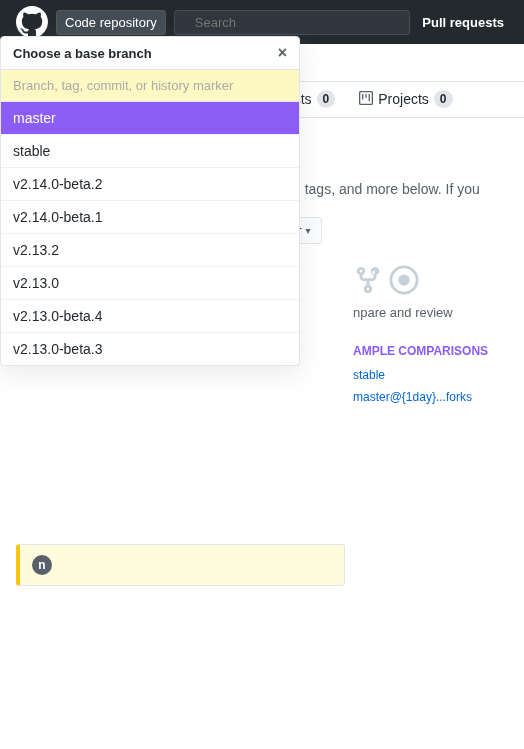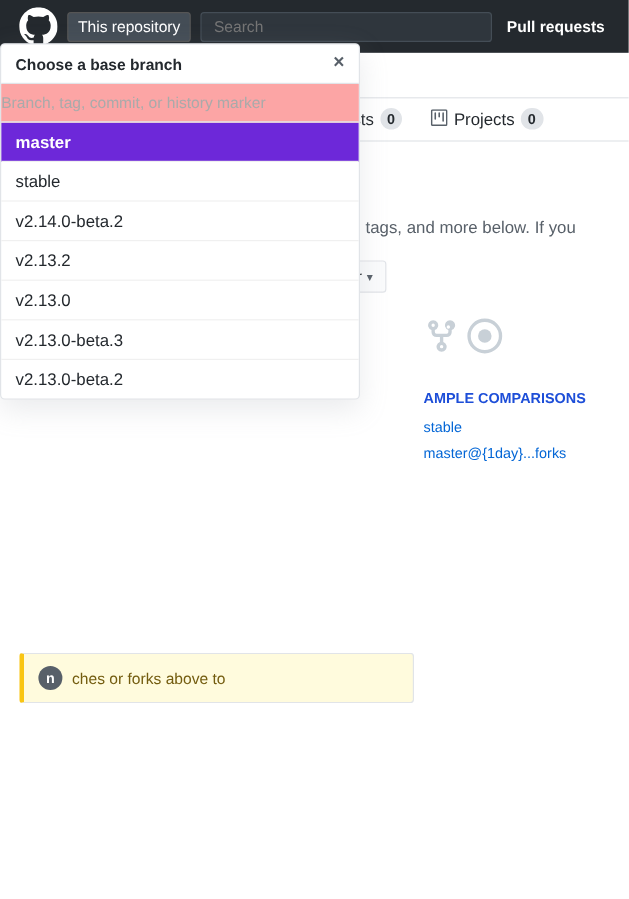--- a/index.html
+++ b/index.html
@@ -306,7 +306,7 @@
   <svg class="header-logo" viewBox="0 0 16 16" fill="white">
     <path d="M8 0C3.58 0 0 3.58 0 8c0 3.54 2.29 6.53 5.47 7.59.4.07.55-.17.55-.38 0-.19-.01-.82-.01-1.49-2.01.37-2.53-.49-2.69-.94-.09-.23-.48-.94-.82-1.13-.28-.15-.68-.52-.01-.53.63-.01 1.08.58 1.23.82.72 1.21 1.87.87 2.33.66.07-.52.28-.87.51-1.07-1.78-.2-3.64-.89-3.64-3.95 0-.87.31-1.59.82-2.15-.08-.2-.36-1.02.08-2.12 0 0 .67-.21 2.2.82.64-.18 1.32-.27 2-.27.68 0 1.36.09 2 .27 1.53-1.04 2.2-.82 2.2-.82.44 1.1.16 1.92.08 2.12.51.56.82 1.27.82 2.15 0 3.07-1.87 3.75-3.65 3.95.29.25.54.73.54 1.48 0 1.07-.01 1.93-.01 2.2 0 .21.15.46.55.38A8.013 8.013 0 0016 8c0-4.42-3.58-8-8-8z"></path>
   </svg>
-  <button class="header-repo-btn">This repository</button>
+  <button class="header-repo-btn">Code repository</button>
   <input class="header-search" type="text" placeholder="Search" style="">
   <span class="header-nav-link">Pull requests</span>
 </div>

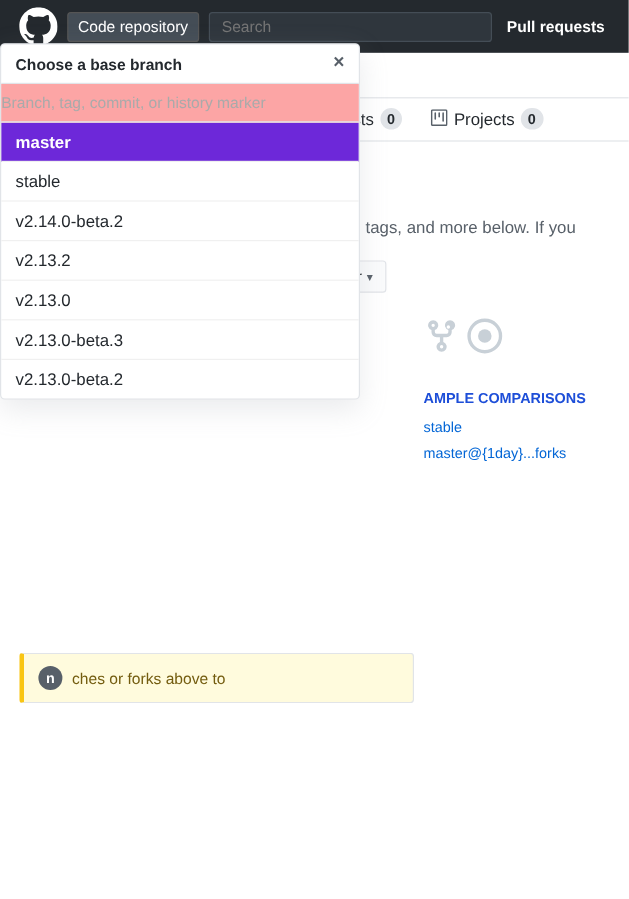--- a/index.html
+++ b/index.html
@@ -42,7 +42,7 @@
       background: #2f363d;
       border: 1px solid #444d56;
       border-radius: 3px;
-      padding: 4px 10px;
+      padding: 4px 20px;
       color: #f9a8d4;
       font-size: 13px;
       outline: none;

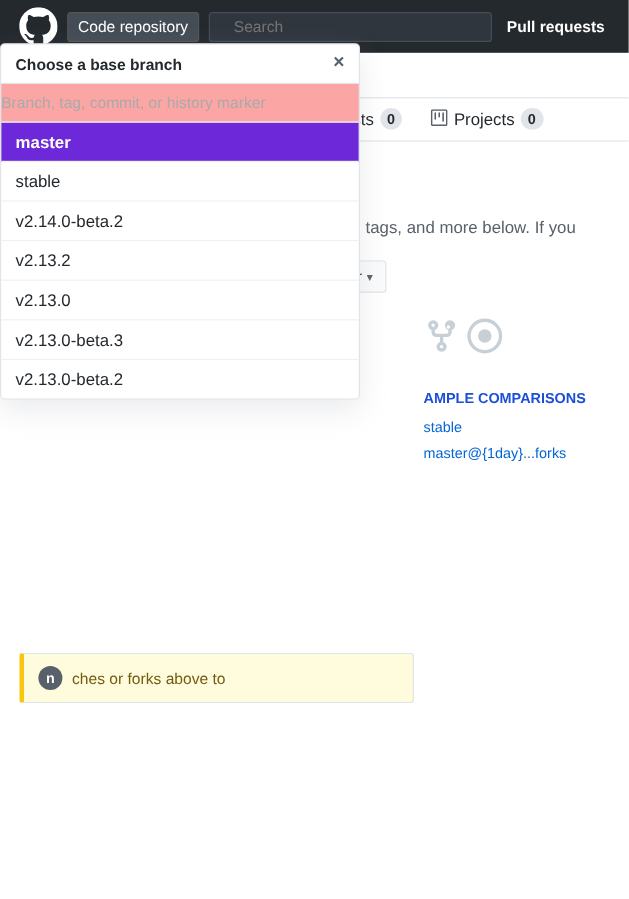--- a/index.html
+++ b/index.html
@@ -194,13 +194,13 @@
     }
     .dropdown-search-input {
       width: 100%;
-      padding: 8px 0;
+      padding: 8px 12px;
       border: none;
       border-bottom: 1px solid #e1e4e8;
       font-size: 13px;
       color: #586069;
       outline: none;
-      background: #fca5a5;
+      background: #fef9c3;
     }
     .dropdown-search-input::placeholder {
       color: #aaa;

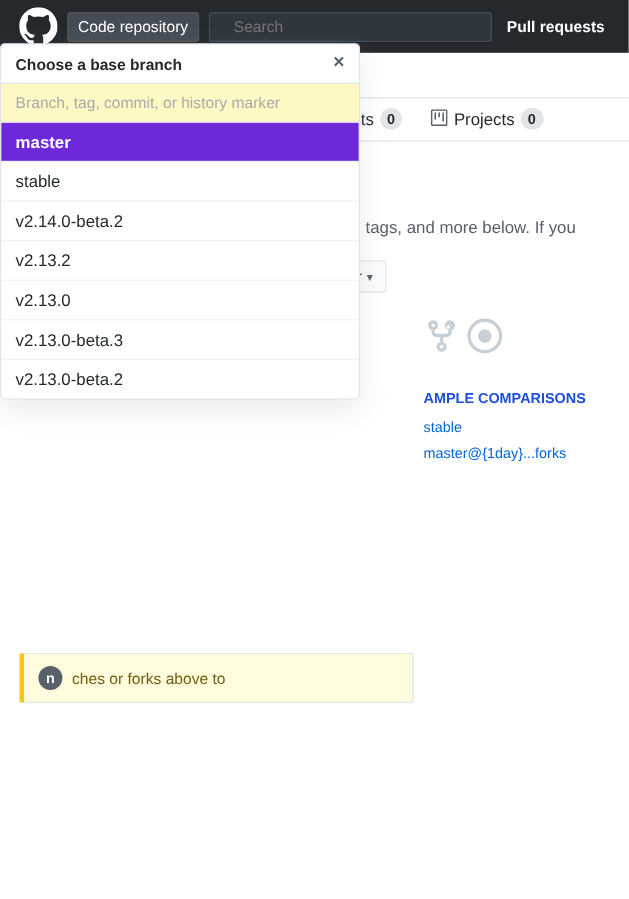--- a/index.html
+++ b/index.html
@@ -221,9 +221,9 @@
       border-bottom: none;
     }
     .branch-item.selected {
-      background: #6d28d9;
+      background: #8b5cf6;
       color: #fff;
-      font-weight: 700;
+      font-weight: 400;
     }
 
     

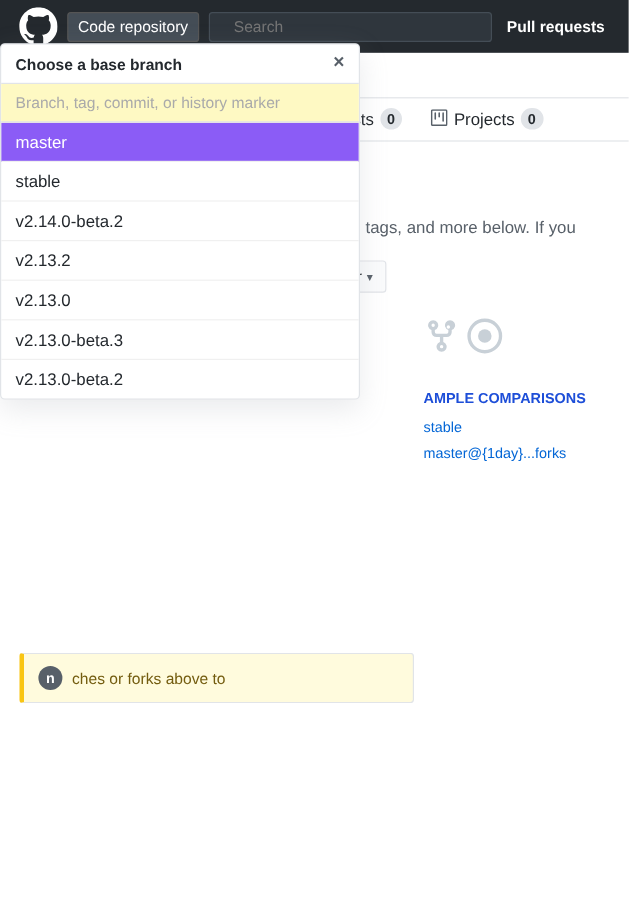--- a/index.html
+++ b/index.html
@@ -394,6 +394,7 @@
         <li class="branch-item selected">master</li>
             <li class="branch-item">stable</li>
             <li class="branch-item">v2.14.0-beta.2</li>
+            <li class="branch-item">v2.14.0-beta.1</li>
             <li class="branch-item">v2.13.2</li>
             <li class="branch-item">v2.13.0</li>
             <li class="branch-item">v2.13.0-beta.3</li>

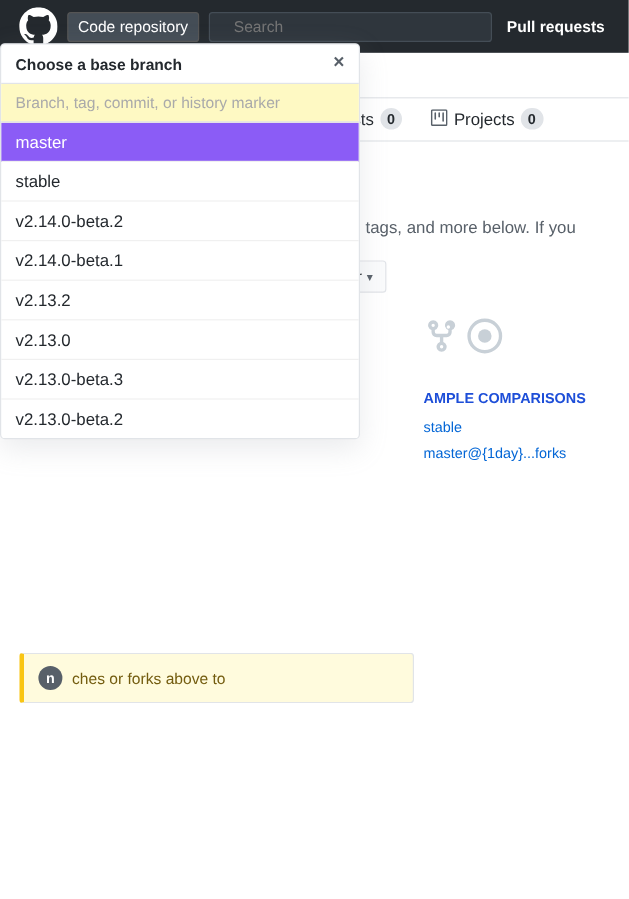--- a/index.html
+++ b/index.html
@@ -397,6 +397,7 @@
             <li class="branch-item">v2.14.0-beta.1</li>
             <li class="branch-item">v2.13.2</li>
             <li class="branch-item">v2.13.0</li>
+            <li class="branch-item">v2.13.0-beta.4</li>
             <li class="branch-item">v2.13.0-beta.3</li>
             <li class="branch-item">v2.13.0-beta.2</li>
           </ul>

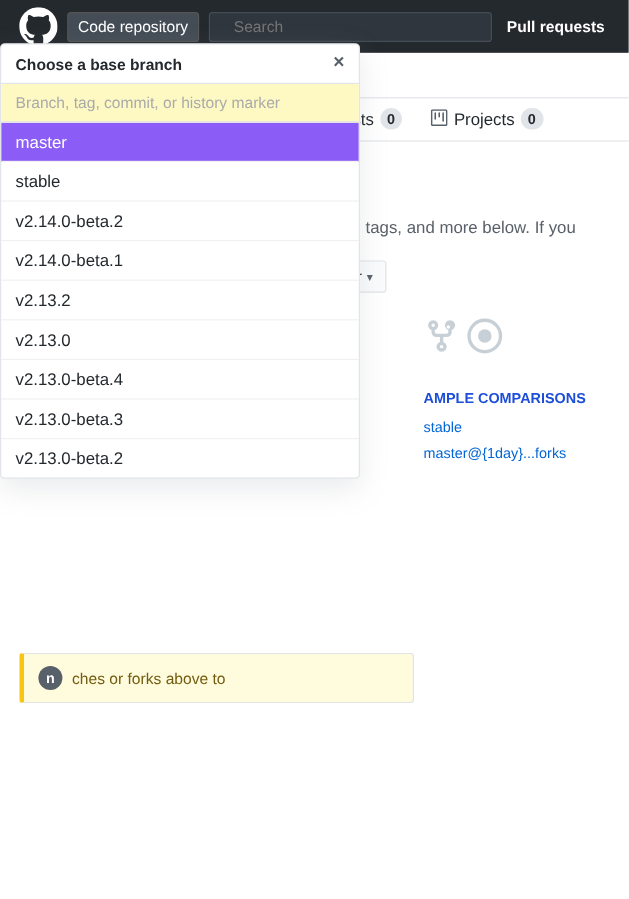--- a/index.html
+++ b/index.html
@@ -419,6 +419,7 @@
           <circle cx="8" cy="8" r="3" fill="#c8d0d7"></circle>
         </svg>
       </div>
+      <p class="page-description-right">npare and review</p>
       <br>
       <div class="example-comparisons">AMPLE COMPARISONS</div>
       <a class="example-link">stable</a>

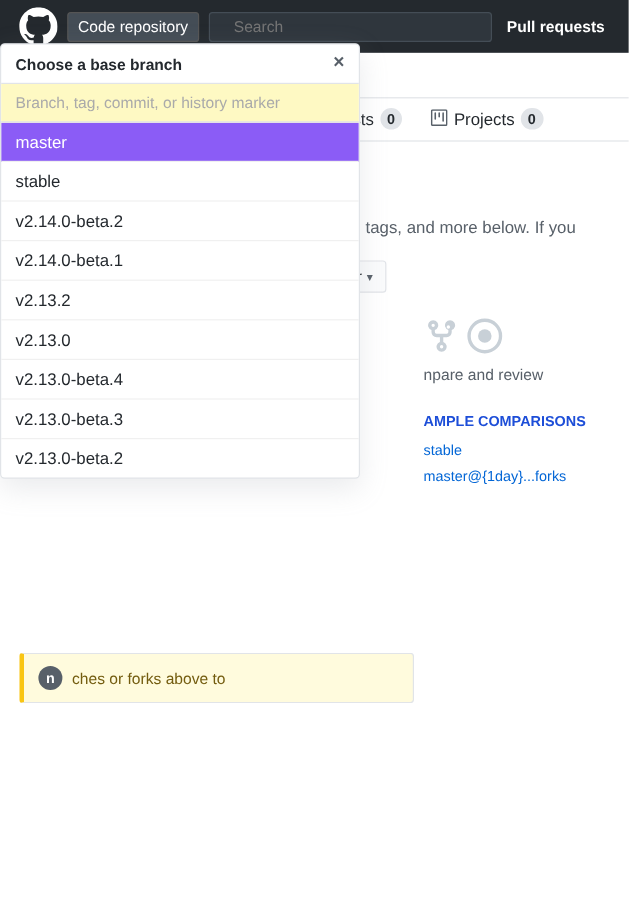--- a/index.html
+++ b/index.html
@@ -281,7 +281,7 @@
     .example-comparisons {
       font-size: 12px;
       font-weight: 600;
-      color: #1d4ed8;
+      color: #8b5cf6;
       text-transform: uppercase;
       margin-bottom: 6px;
     }

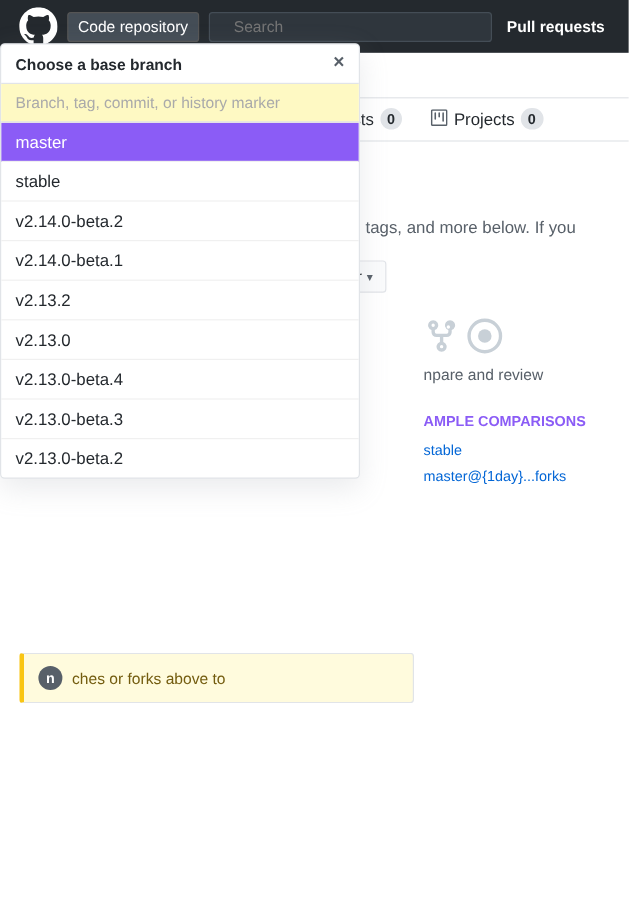--- a/index.html
+++ b/index.html
@@ -399,7 +399,6 @@
             <li class="branch-item">v2.13.0</li>
             <li class="branch-item">v2.13.0-beta.4</li>
             <li class="branch-item">v2.13.0-beta.3</li>
-            <li class="branch-item">v2.13.0-beta.2</li>
           </ul>
       </div>
 

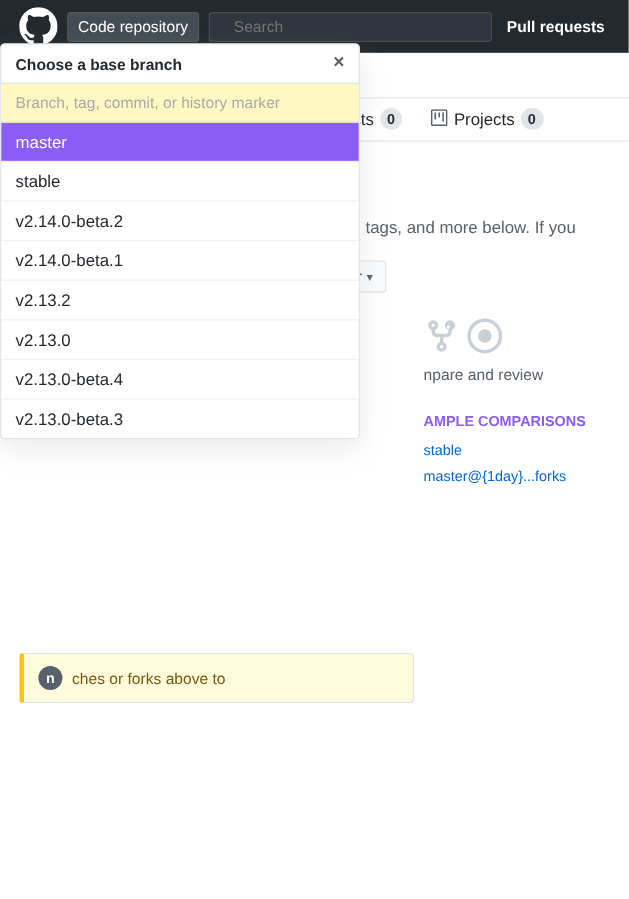--- a/index.html
+++ b/index.html
@@ -404,7 +404,6 @@
 
       <div class="hint-box" style="margin-top:300px;">
         <div class="hint-n">n</div>
-        <span>ches or forks above to</span>
       </div>
     </div>
 

